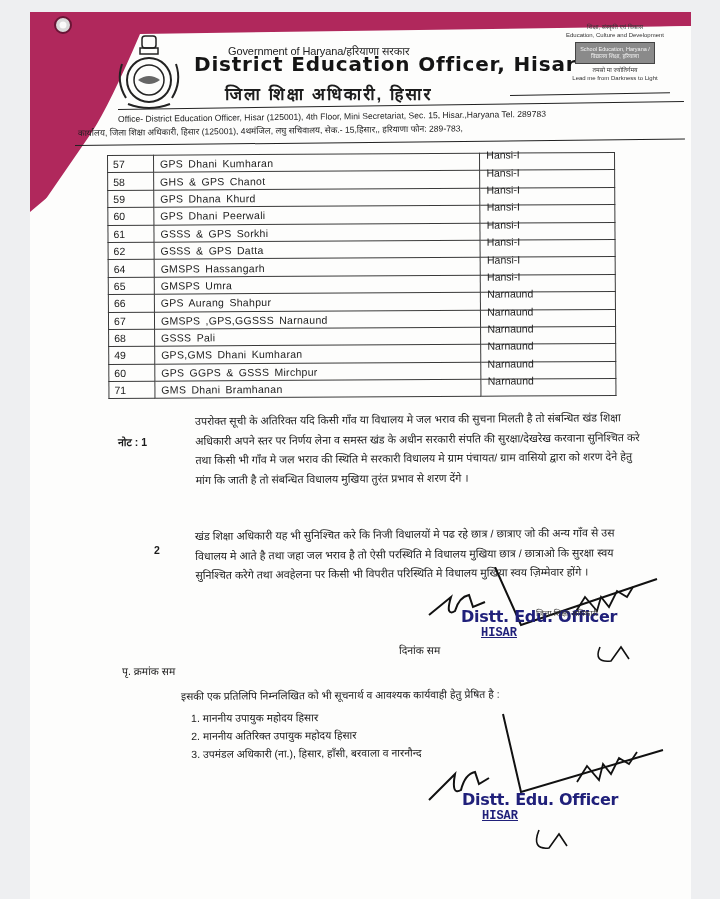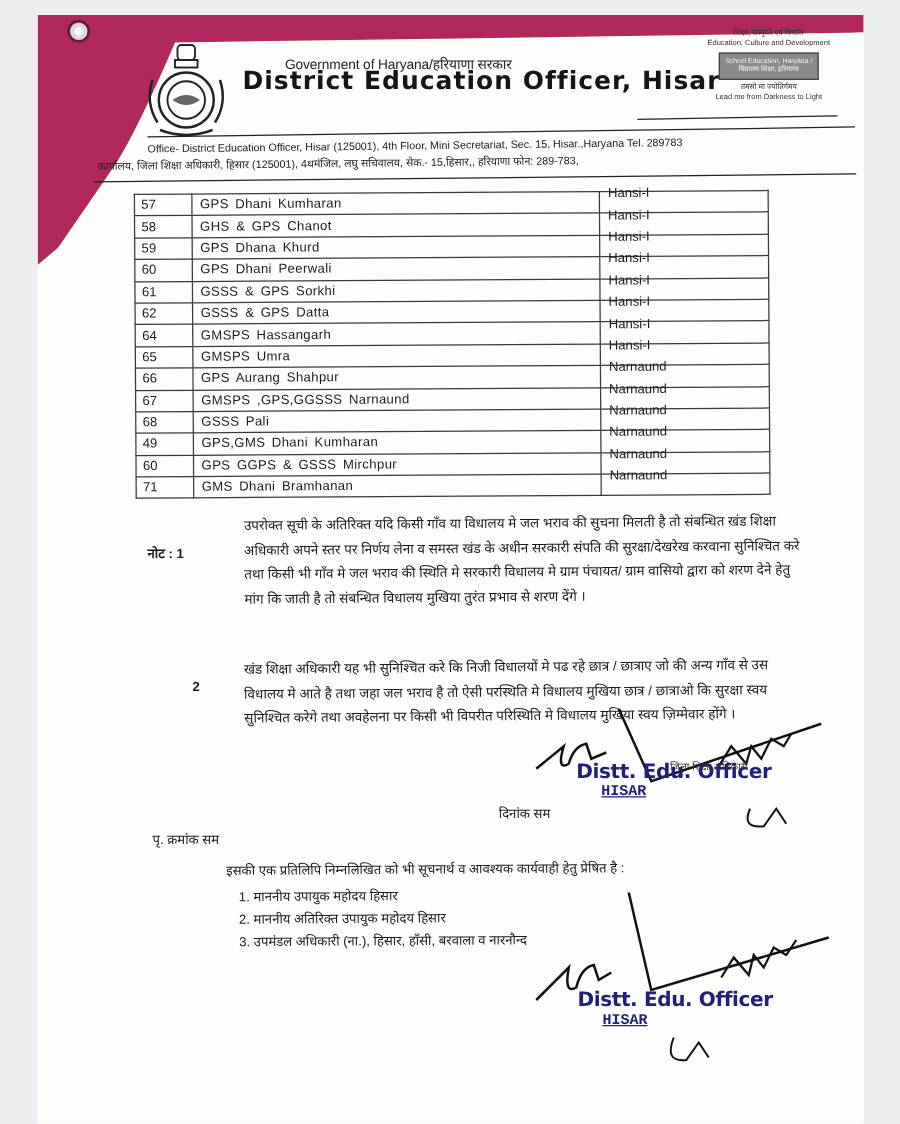--- a/index.html
+++ b/index.html
@@ -74,6 +74,7 @@
 
   <div class="header-en-small">Government of Haryana/हरियाणा सरकार</div>
   <div class="header-title">District Education Officer, Hisar</div>
+  <div class="header-hi">जिला शिक्षा अधिकारी, हिसार</div>
 
   <div class="logo-right">
     <div>शिक्षा, संस्कृति एवं विकास</div>

